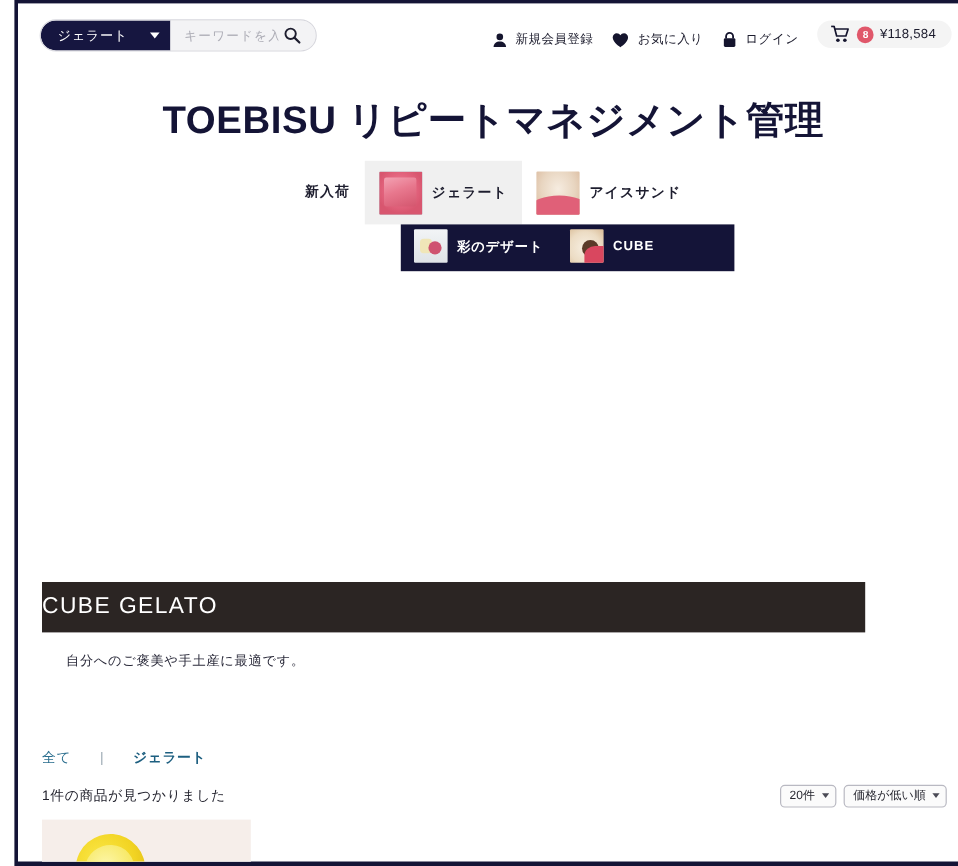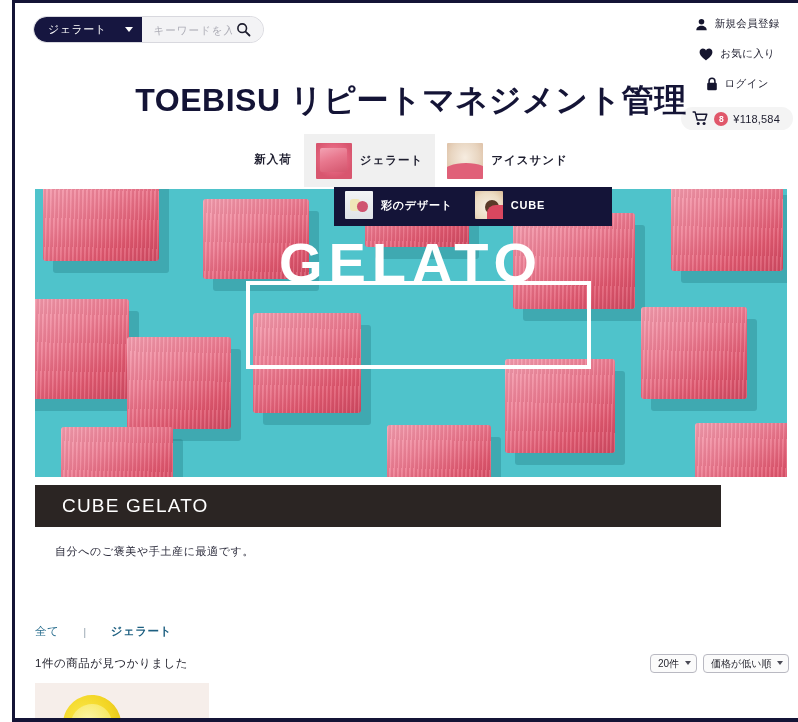--- a/index.html
+++ b/index.html
@@ -93,9 +93,8 @@
     position: absolute;
     right: 14px; top: 14px;
     display: flex;
-    align-items: center;
+    align-items: flex-end;
     gap: 16px;
-    flex-direction: column;
   }
   .hn-item {
     display: flex;

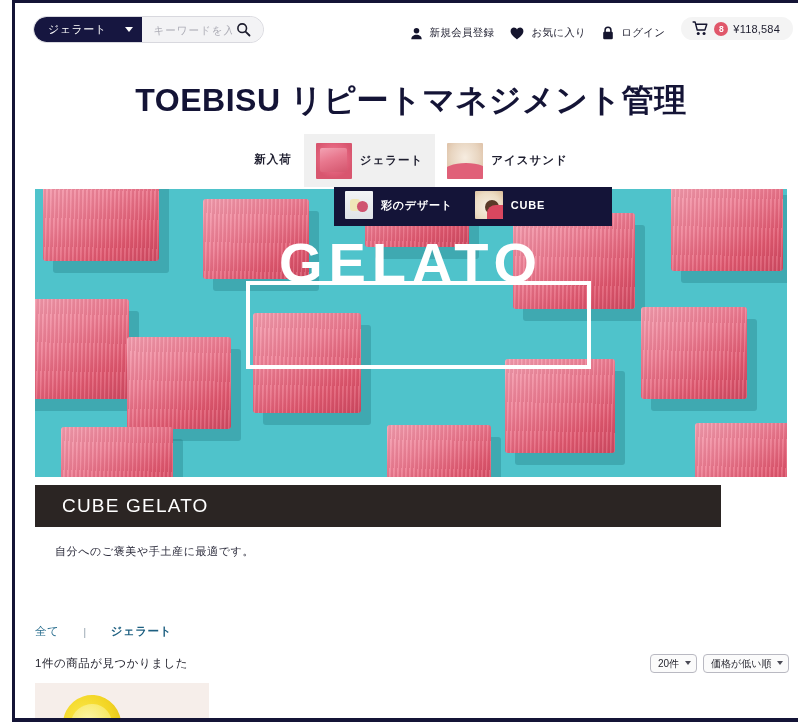--- a/index.html
+++ b/index.html
@@ -532,26 +532,6 @@
     </div>
   </div>
 
-  <div class="hero">
-    <div class="hero-cube" style="left:8px;  top:-14px; width:116px; height:86px;"></div>
-    <div class="hero-cube" style="left:168px; top:10px;  width:106px; height:80px;"></div>
-    <div class="hero-cube" style="left:330px; top:-20px; width:104px; height:78px;"></div>
-    <div class="hero-cube" style="left:478px; top:24px;  width:122px; height:96px;"></div>
-    <div class="hero-cube" style="left:636px; top:-6px;  width:112px; height:88px;"></div>
-
-    <div class="hero-cube" style="left:-16px; top:110px; width:110px; height:100px;"></div>
-    <div class="hero-cube" style="left:92px;  top:148px; width:104px; height:92px;"></div>
-    <div class="hero-cube" style="left:218px; top:124px; width:108px; height:100px;"></div>
-    <div class="hero-cube" style="left:470px; top:170px; width:110px; height:94px;"></div>
-    <div class="hero-cube" style="left:606px; top:118px; width:106px; height:92px;"></div>
-
-    <div class="hero-cube" style="left:26px;  top:238px; width:112px; height:66px;"></div>
-    <div class="hero-cube" style="left:352px; top:236px; width:104px; height:64px;"></div>
-    <div class="hero-cube" style="left:660px; top:234px; width:108px; height:66px;"></div>
-
-    <div class="hero-frame"></div>
-    <div class="hero-text">GELATO</div>
-  </div>
 
   <div class="desc-bg"></div>
 

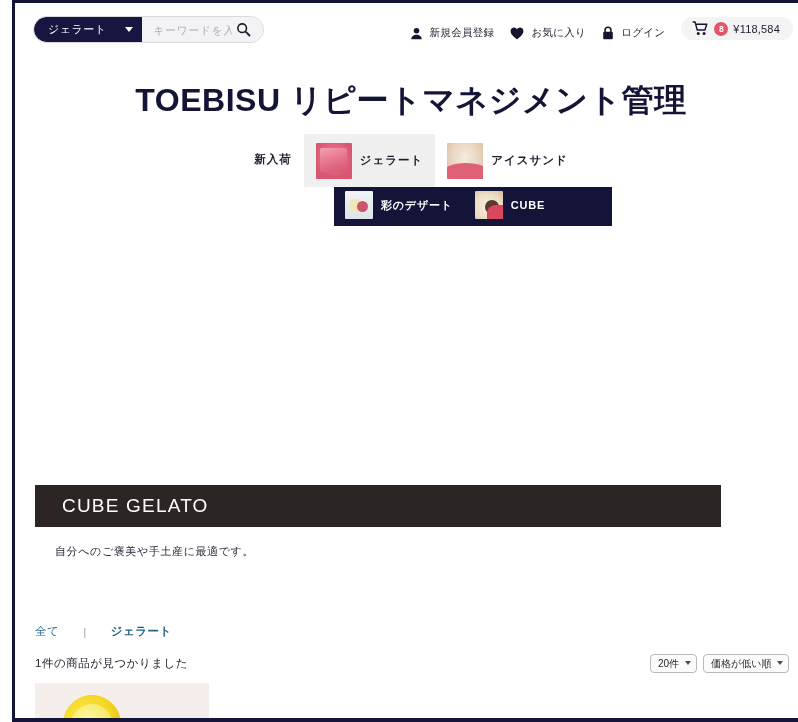--- a/index.html
+++ b/index.html
@@ -319,7 +319,6 @@
     background: #2b2523;
     display: flex;
     align-items: center;
-    padding-left: 27px;
   }
   .section-band-title {
     color: #ffffff;

